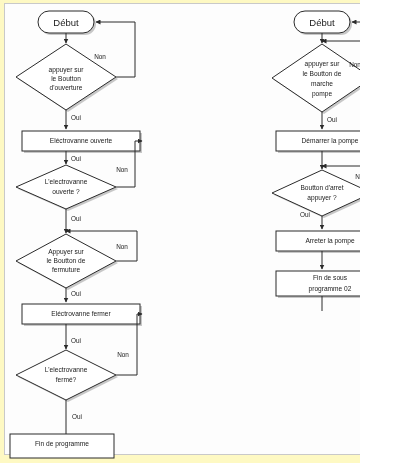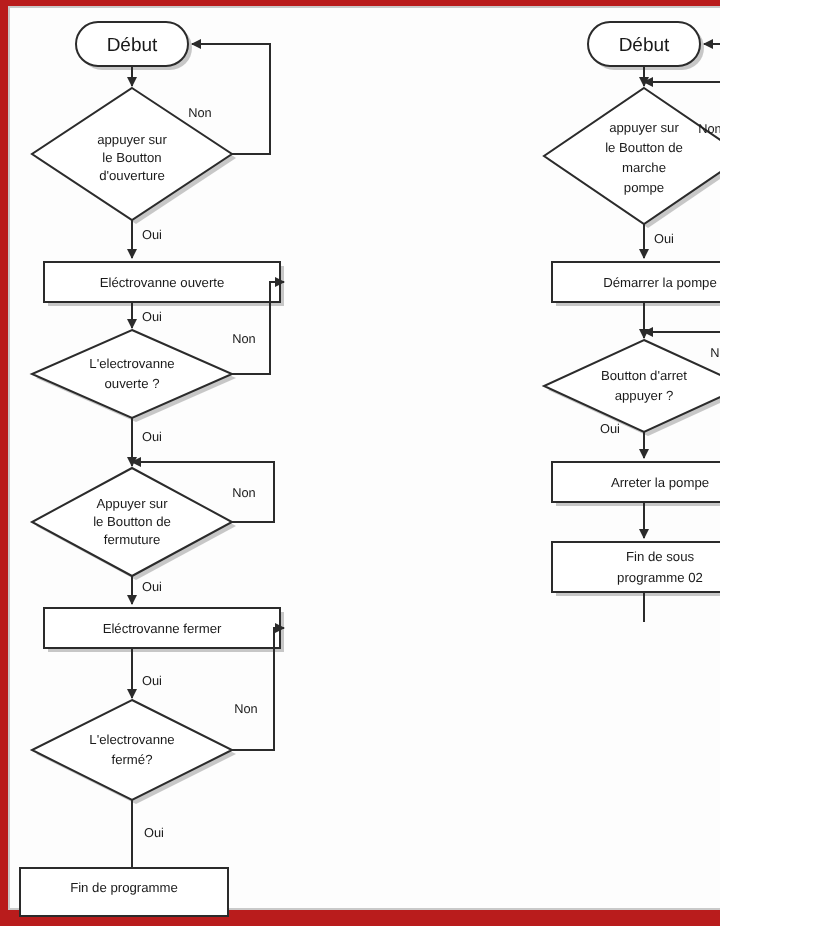--- a/index.html
+++ b/index.html
@@ -11,7 +11,7 @@
     position: relative;
     width: 360px;
     height: 463px;
-    background: #b91c1c;
+    background: #fef9c3;
     overflow: hidden;
     font-family: "Liberation Sans", sans-serif;
   }

